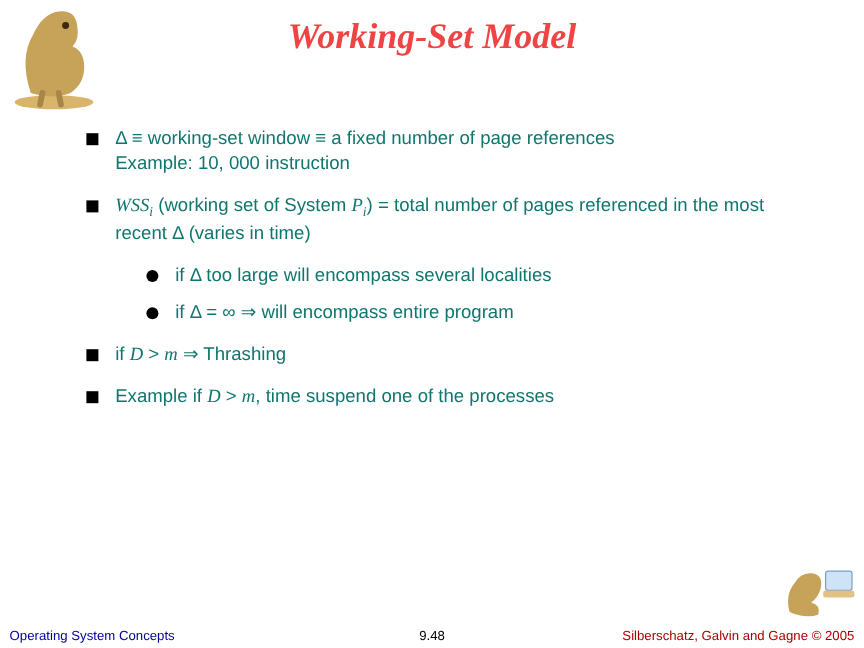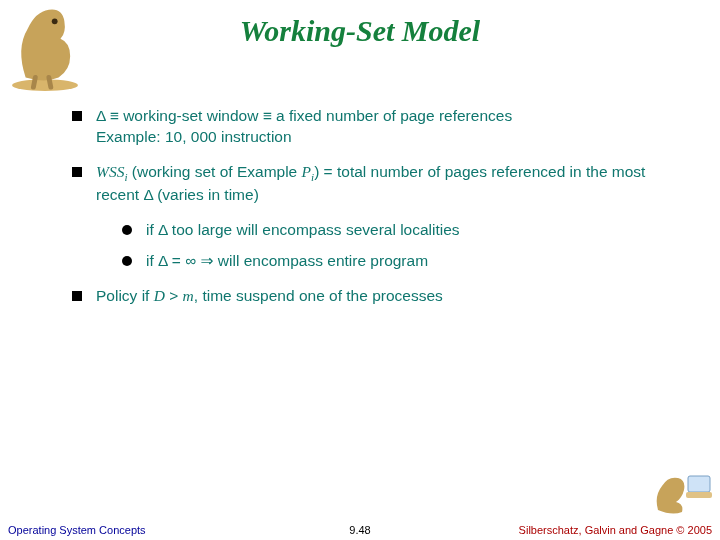--- a/index.html
+++ b/index.html
@@ -28,7 +28,7 @@
     font-weight: bold;
     font-style: italic;
     font-size: 30px;
-    color: #15803d;
+    color: #ef4444;
   }
   .dino-tl {
     position: absolute;

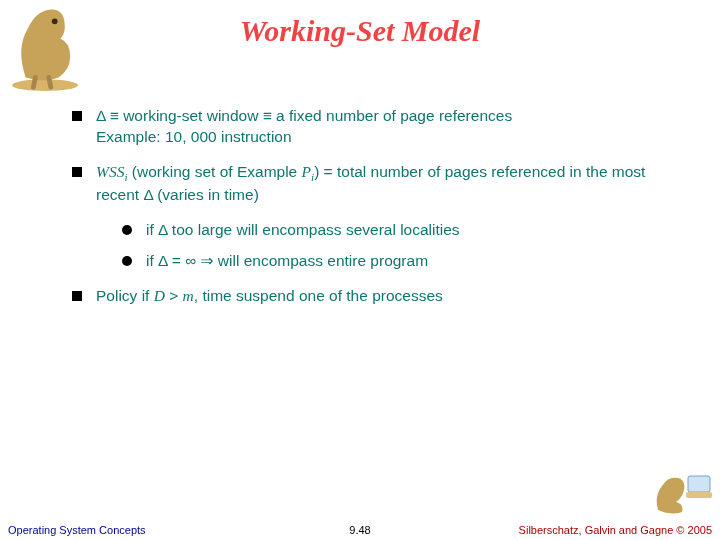--- a/index.html
+++ b/index.html
@@ -138,7 +138,7 @@
 
     <div class="b1">
       <i class="var">WSS<span class="sub">i</span></i>
-      <span> (working set of Example </span>
+      <span> (working set of System </span>
       <i class="var">P<span class="sub">i</span></i><span>) = </span>
       <span>total number of pages referenced in the most recent Δ (varies in time)</span>
     </div>

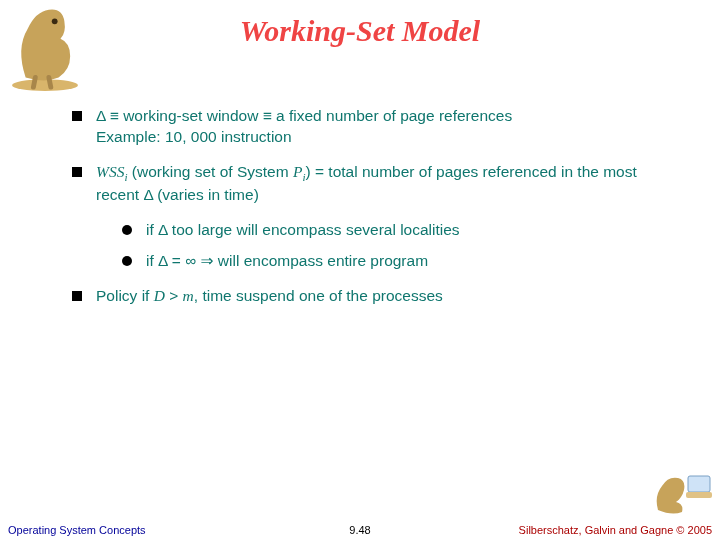--- a/index.html
+++ b/index.html
@@ -149,6 +149,10 @@
     <div class="b-spacer"></div>
 
 
+    <div class="b1">
+      <span>if </span><i class="var">D</i> &gt; <i class="var">m</i>
+      <span> ⇒ Thrashing</span>
+    </div>
 
     <div class="b1">
       <span>Policy if </span><i class="var">D</i> &gt; <i class="var">m</i><span>, time suspend one of the processes</span>

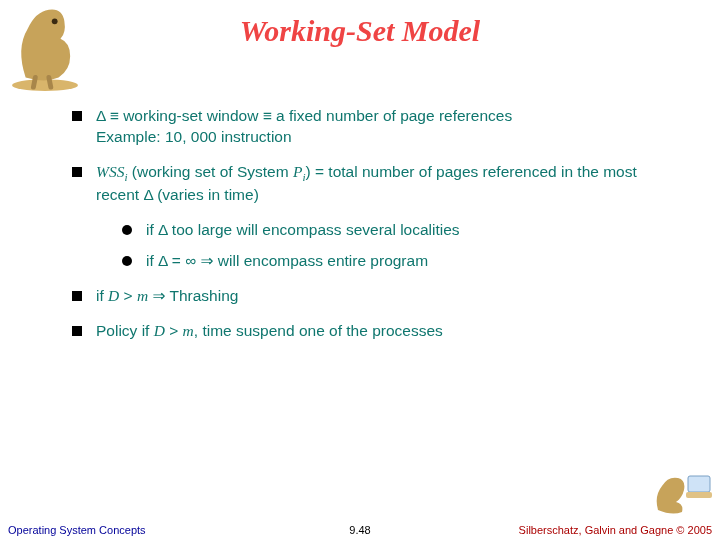--- a/index.html
+++ b/index.html
@@ -155,7 +155,7 @@
     </div>
 
     <div class="b1">
-      <span>Policy if </span><i class="var">D</i> &gt; <i class="var">m</i><span>, time suspend one of the processes</span>
+      <span>Example if </span><i class="var">D</i> &gt; <i class="var">m</i><span>, time suspend one of the processes</span>
     </div>
 
   </div>

